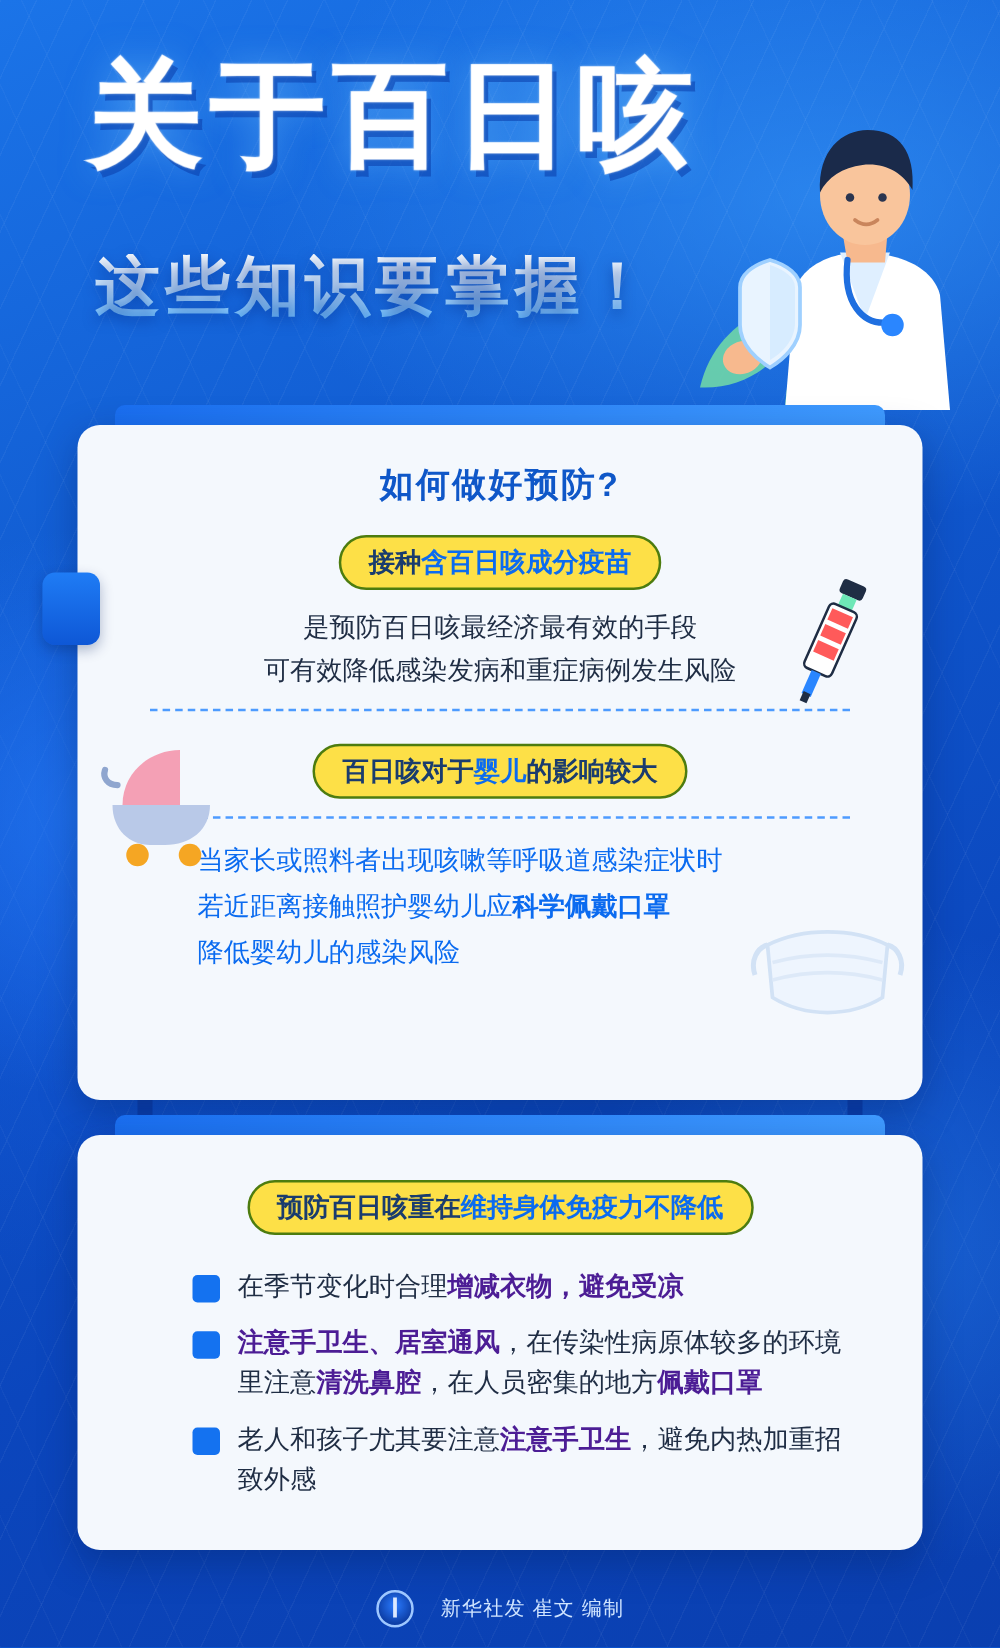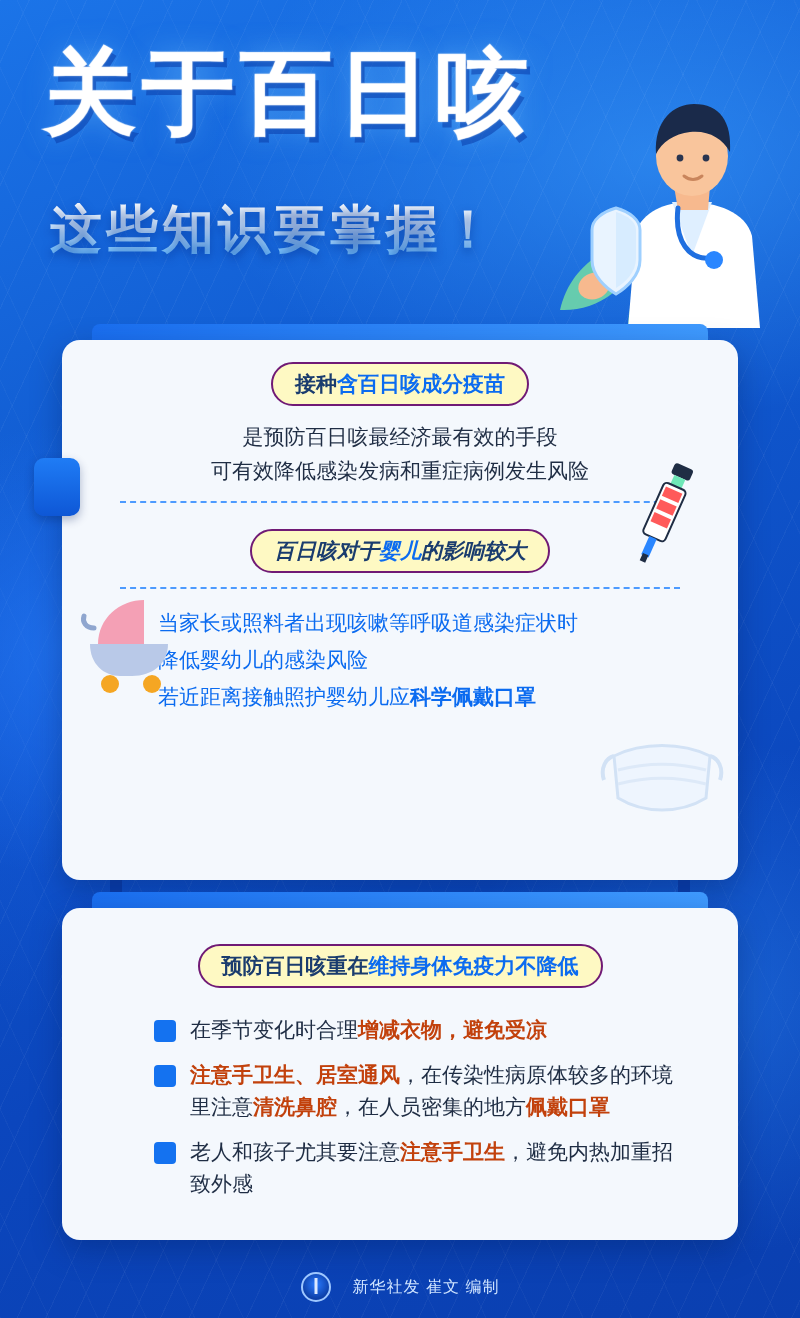--- a/index.html
+++ b/index.html
@@ -52,6 +52,7 @@
   .header {
     position: relative;
     height: 330px;
+    margin-left: 26px;
   }
   .title-main {
     position: absolute;

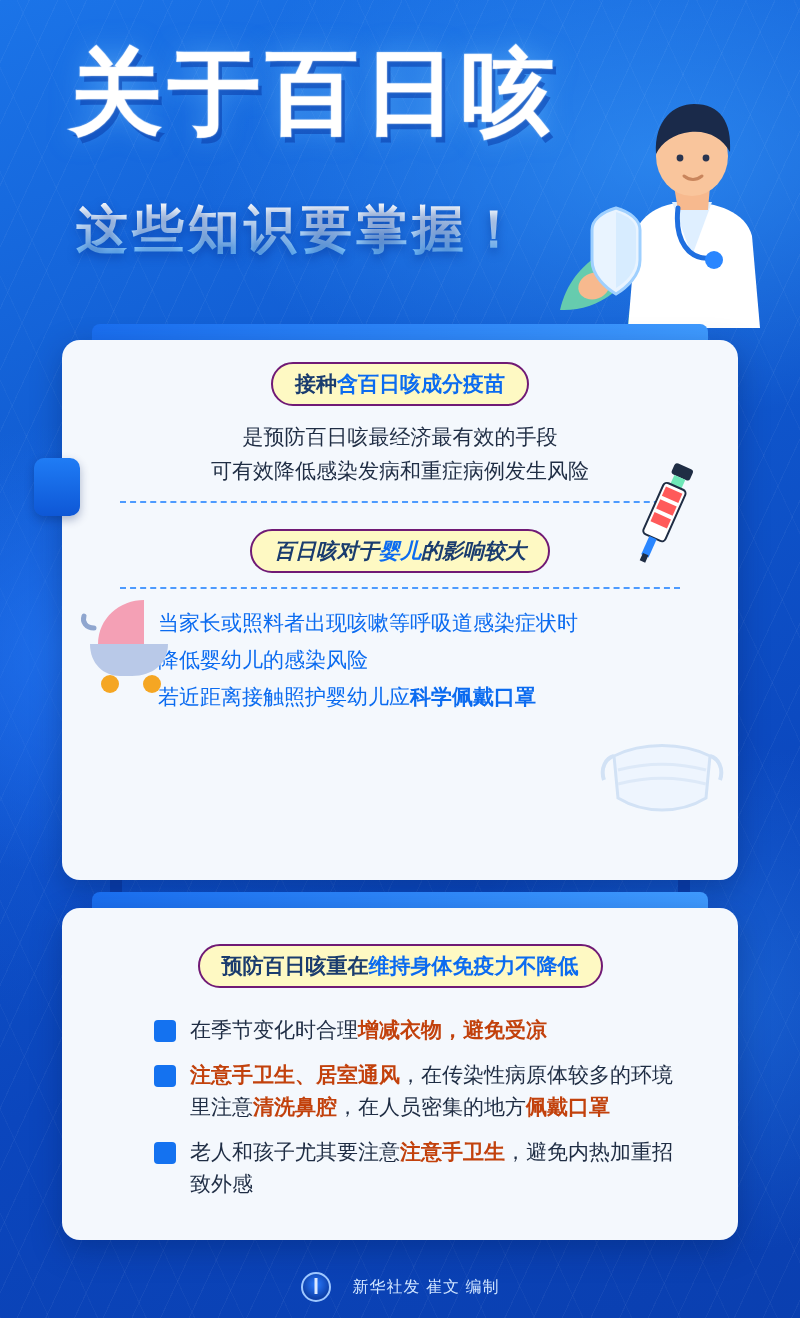--- a/index.html
+++ b/index.html
@@ -382,6 +382,12 @@
       </svg>
     </div>
 
+    <div class="card-title-row">
+      <div class="card-title">
+        <span class="underline"></span>
+        <span>如何做好预防?</span>
+      </div>
+    </div>
 
     <div class="pill-center">
       <span class="pill">

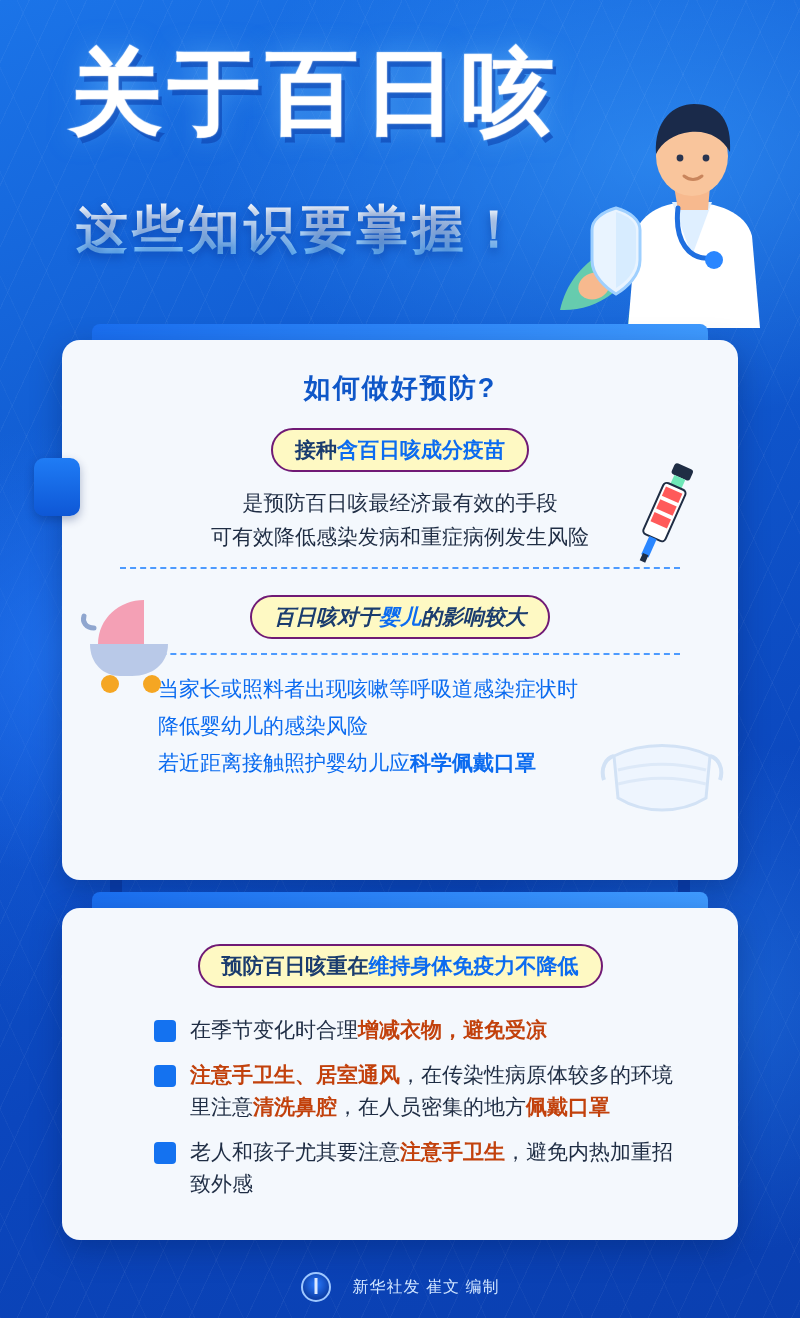--- a/index.html
+++ b/index.html
@@ -160,13 +160,13 @@
 
   .pill {
     display: inline-block;
-    border: 2px solid #701a75;
+    border: 2px solid #4d7c0f;
     border-radius: 999px;
     padding: 6px 22px;
     font-size: 21px;
     font-weight: bold;
     color: #1a3c6e;
-    background: #fef9c3;
+    background: #fde047;
   }
   .pill .hl { color: #0b6bf0; }
   .pill-center { text-align: center; margin-top: 22px; }

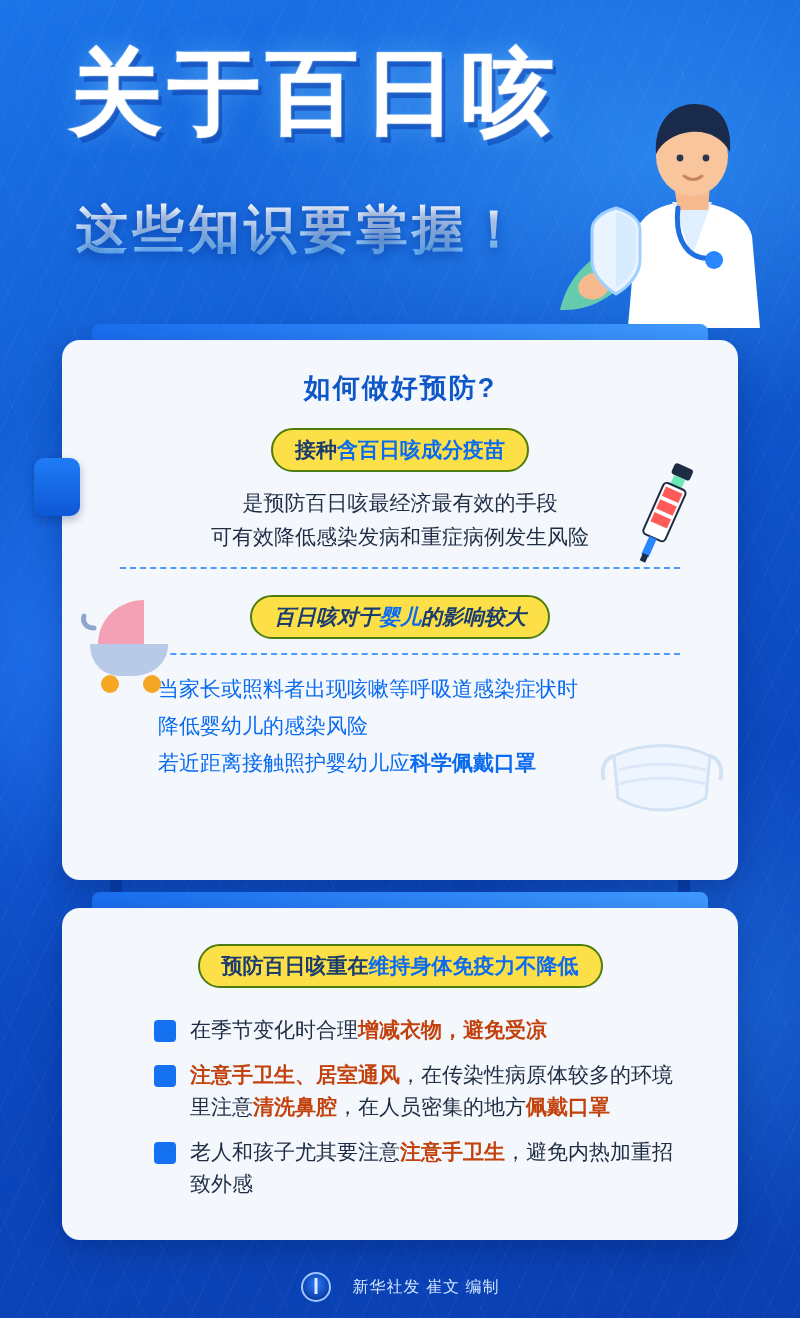--- a/index.html
+++ b/index.html
@@ -398,7 +398,7 @@
     <div class="body-line">可有效降低感染发病和重症病例发生风险</div>
     <div class="dashline"></div>
 
-    <div class="pill-center" style="margin-top:26px;font-style:italic;">
+    <div class="pill-center" style="margin-top:26px;">
       <span class="pill">
         <span>百日咳对于</span><span class="hl">婴儿</span><span>的影响较大</span>
       </span>

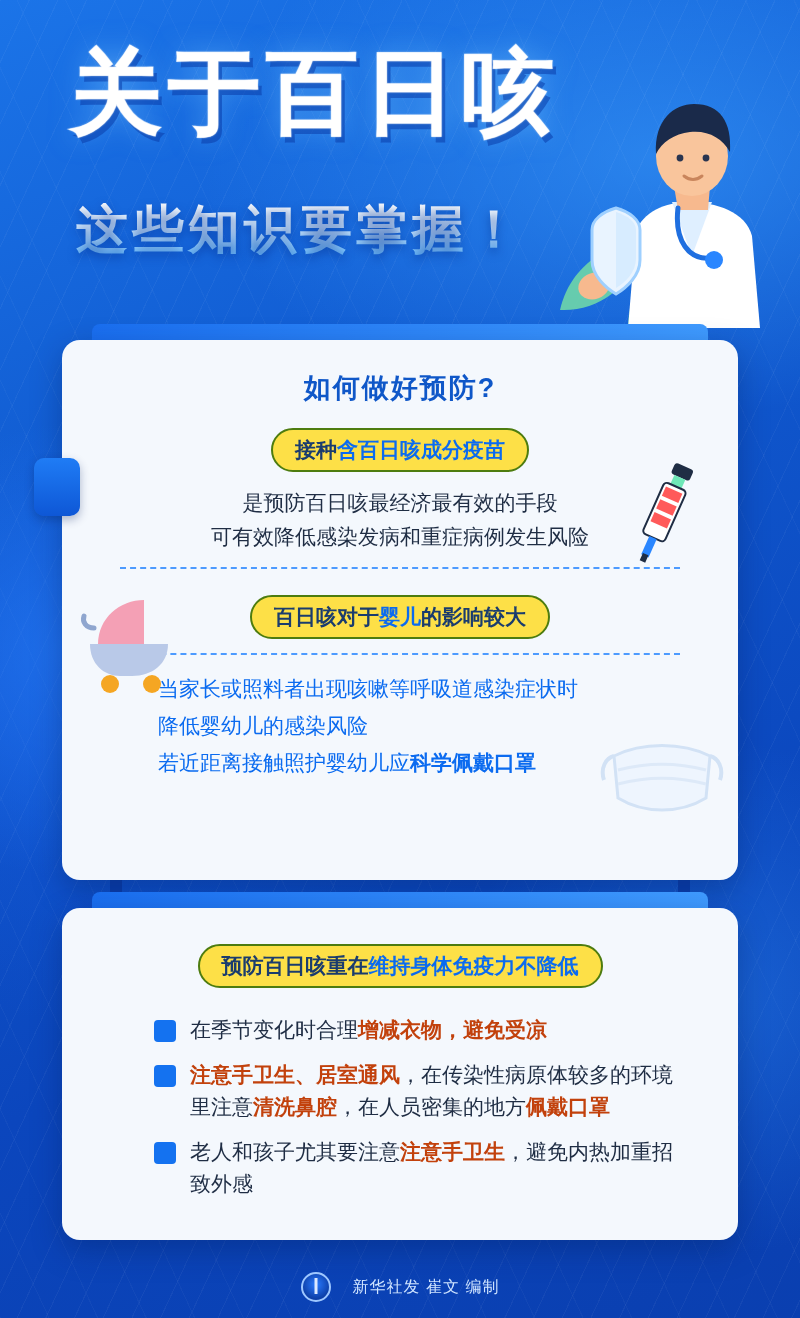--- a/index.html
+++ b/index.html
@@ -407,10 +407,10 @@
 
     <div class="blue-block">
       <div>当家长或照料者出现咳嗽等呼吸道感染症状时</div>
-      <div>降低婴幼儿的感染风险</div>
       <div>
         <span>若近距离接触照护婴幼儿应</span><span class="bold">科学佩戴口罩</span>
       </div>
+      <div>降低婴幼儿的感染风险</div>
     </div>
   </div>
 

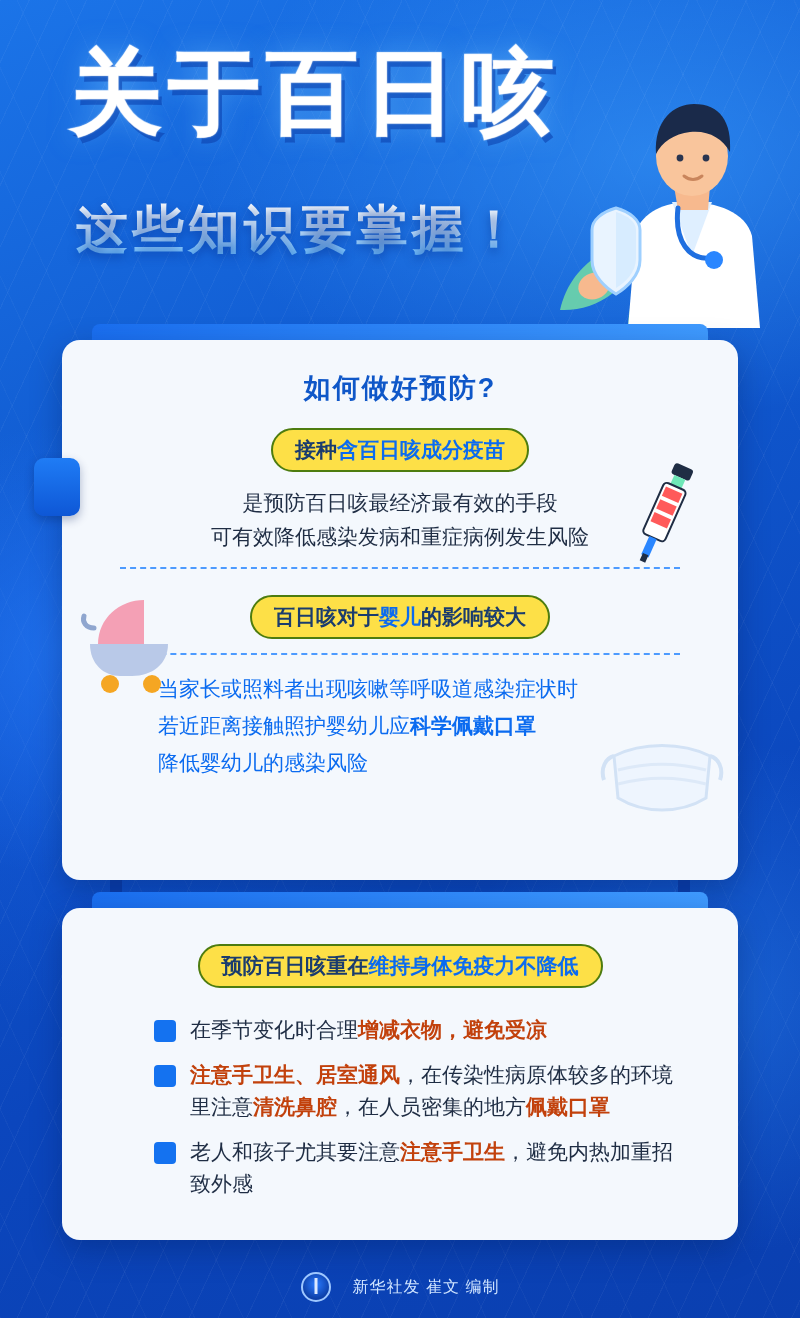--- a/index.html
+++ b/index.html
@@ -219,7 +219,7 @@
     line-height: 1.55;
     color: #1f2d44;
   }
-  .list-text .hl { color: #c2410c; font-weight: bold; text-align: center; }
+  .list-text .hl { color: #4c1d95; font-weight: bold; text-align: center; }
 
   
   .connector {

